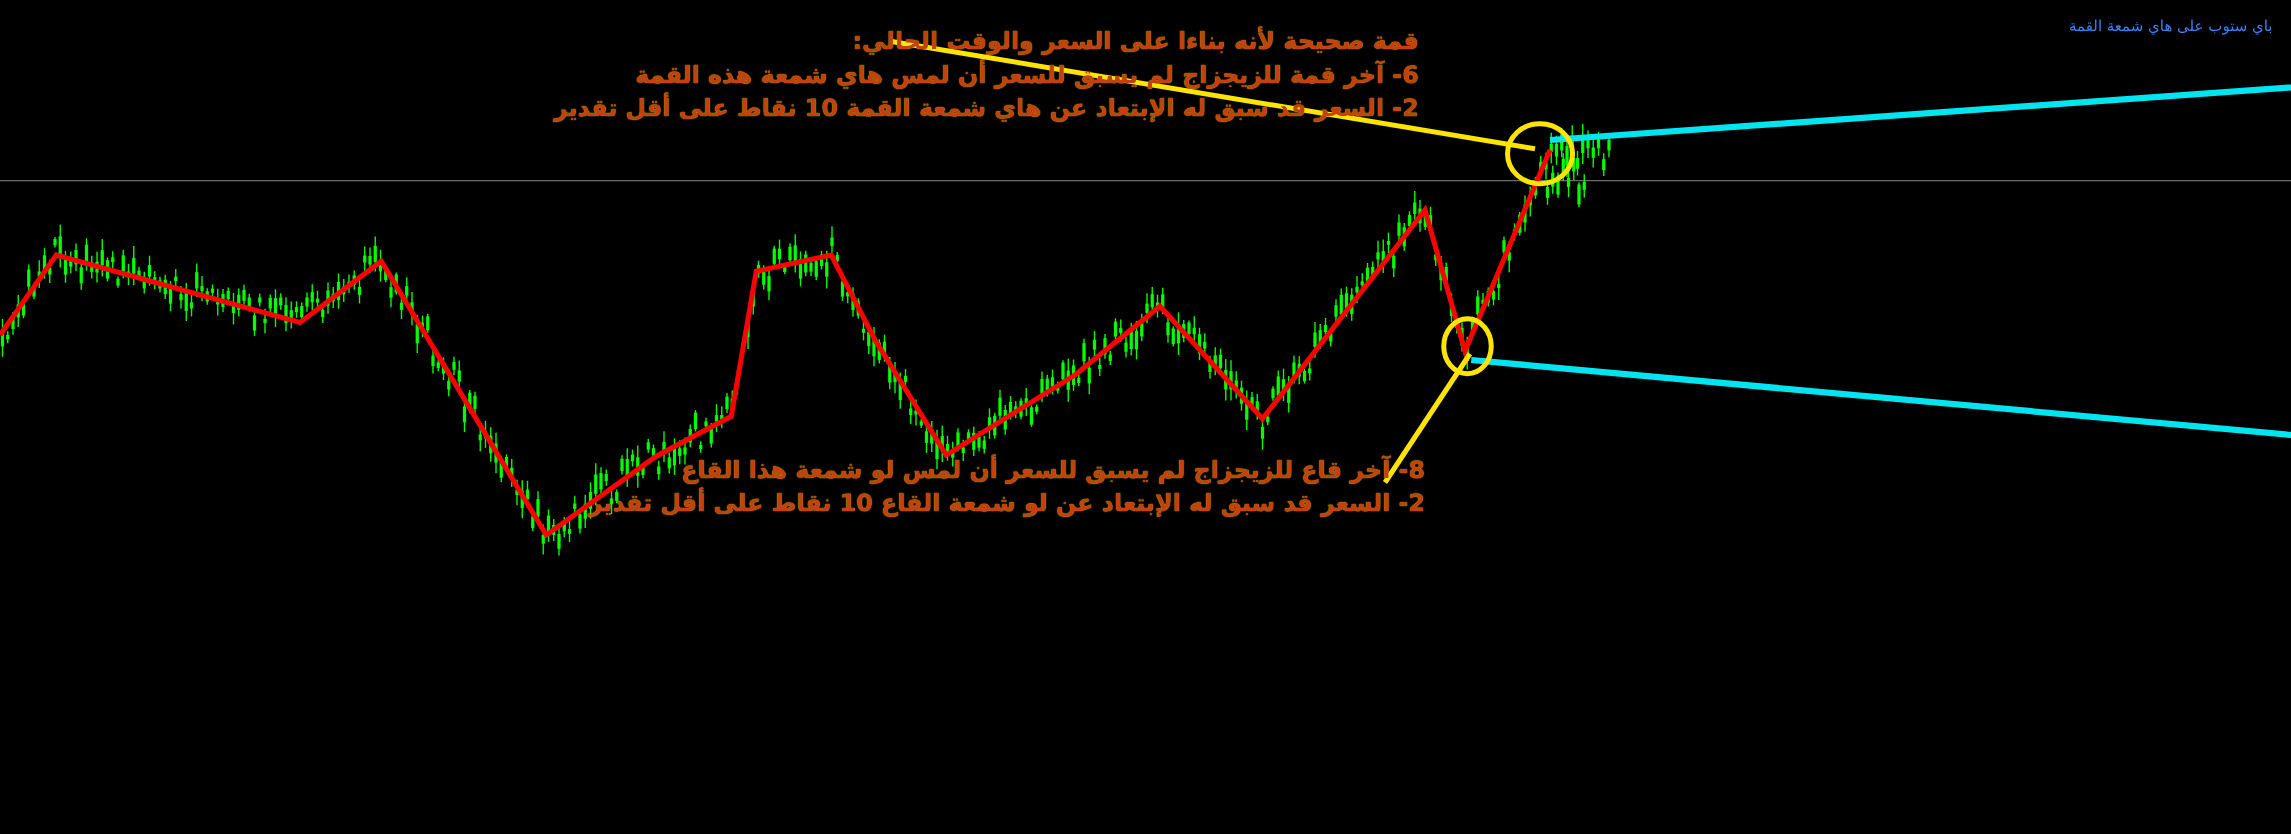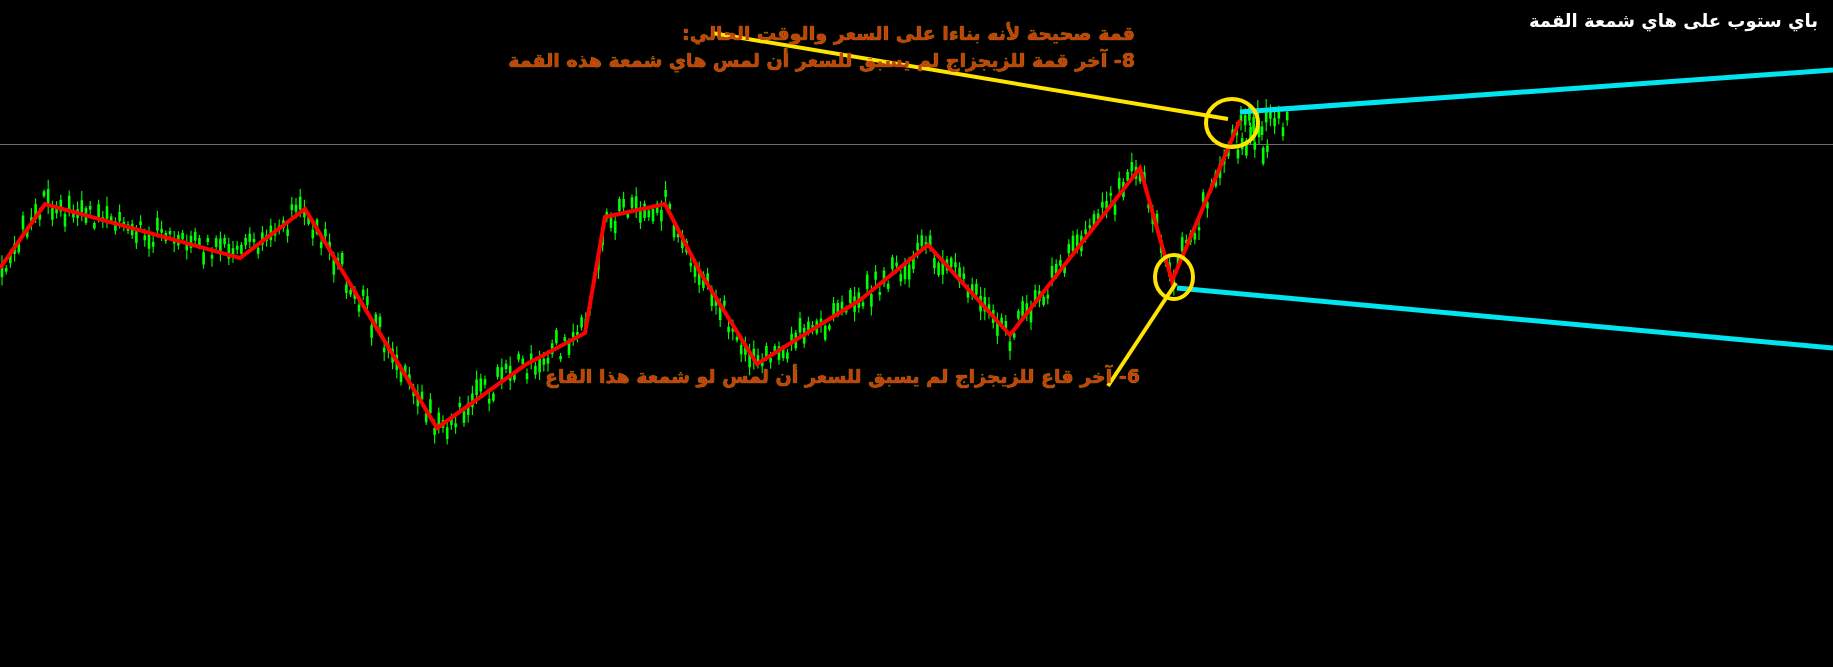--- a/index.html
+++ b/index.html
@@ -11,7 +11,7 @@
        font-weight:bold;letter-spacing:0px;}
   .ann-yellow{color:#c2410c;font-size:19px;line-height:27px;
       text-shadow:0 0 1px #ffe400;}
-  .ann-cyan{color:#ffffff;font-size:18px;line-height:26px;font-weight:bold;}
+  .ann-cyan{color:#3b82f6;font-size:12px;line-height:26px;font-weight:normal;}
   .blk{position:absolute;text-align:right;direction:rtl;}
   .blk .ln{display:block;}
   svg{position:absolute;left:0;top:0;}

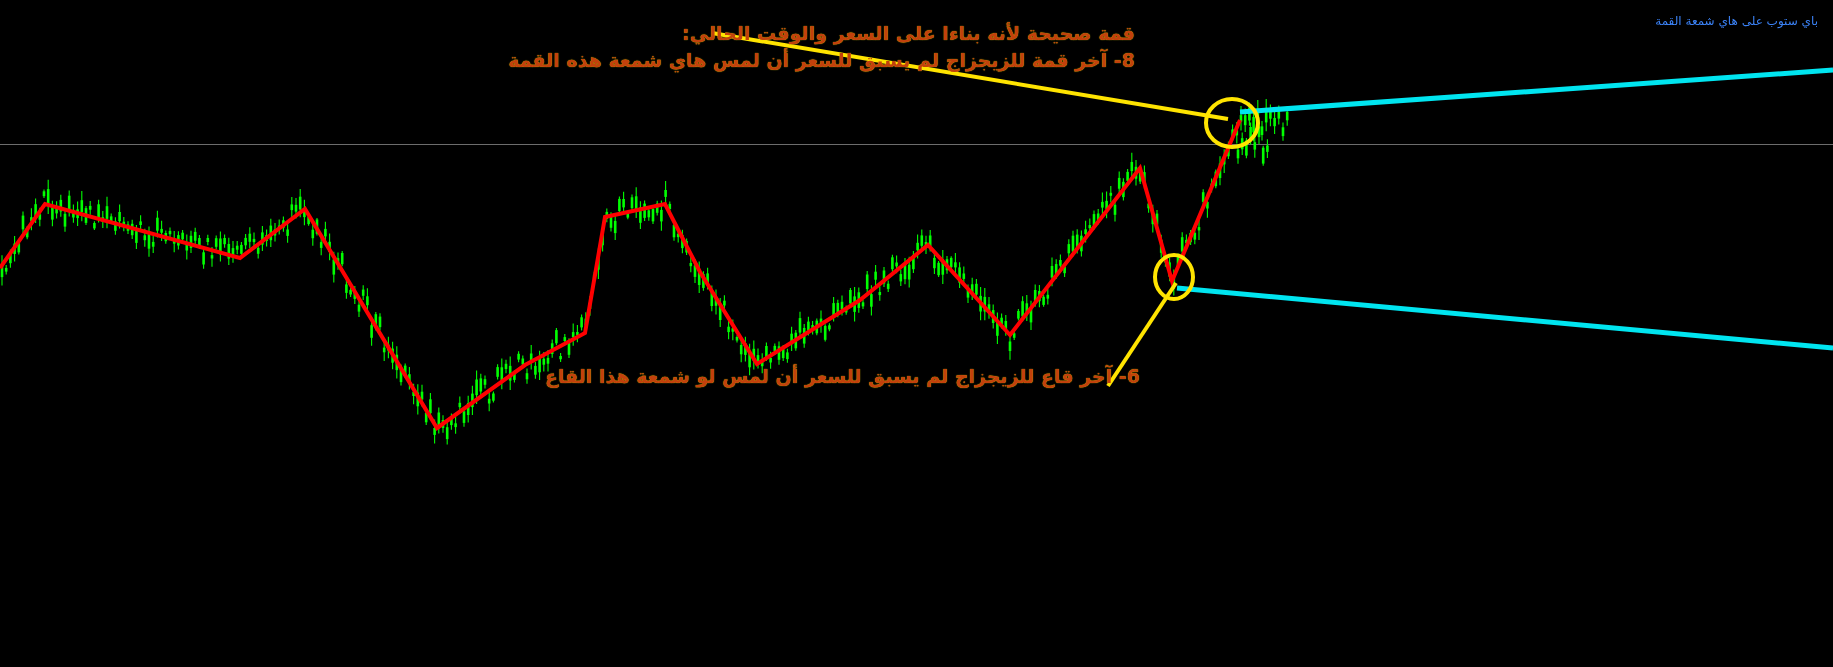--- a/index.html
+++ b/index.html
@@ -673,7 +673,7 @@
 
   <div class="blk ann ann-yellow" style="right:698px;top:20px;">
     <span class="ln">قمة صحيحة لأنه بناءا على السعر والوقت الحالي:</span>
-    <span class="ln">8- آخر قمة للزيجزاج لم يسبق للسعر أن لمس هاي شمعة هذه القمة</span>
+    <span class="ln">6- آخر قمة للزيجزاج لم يسبق للسعر أن لمس هاي شمعة هذه القمة</span>
   </div>
 
   <div class="blk ann ann-yellow" style="right:693px;top:363px;">

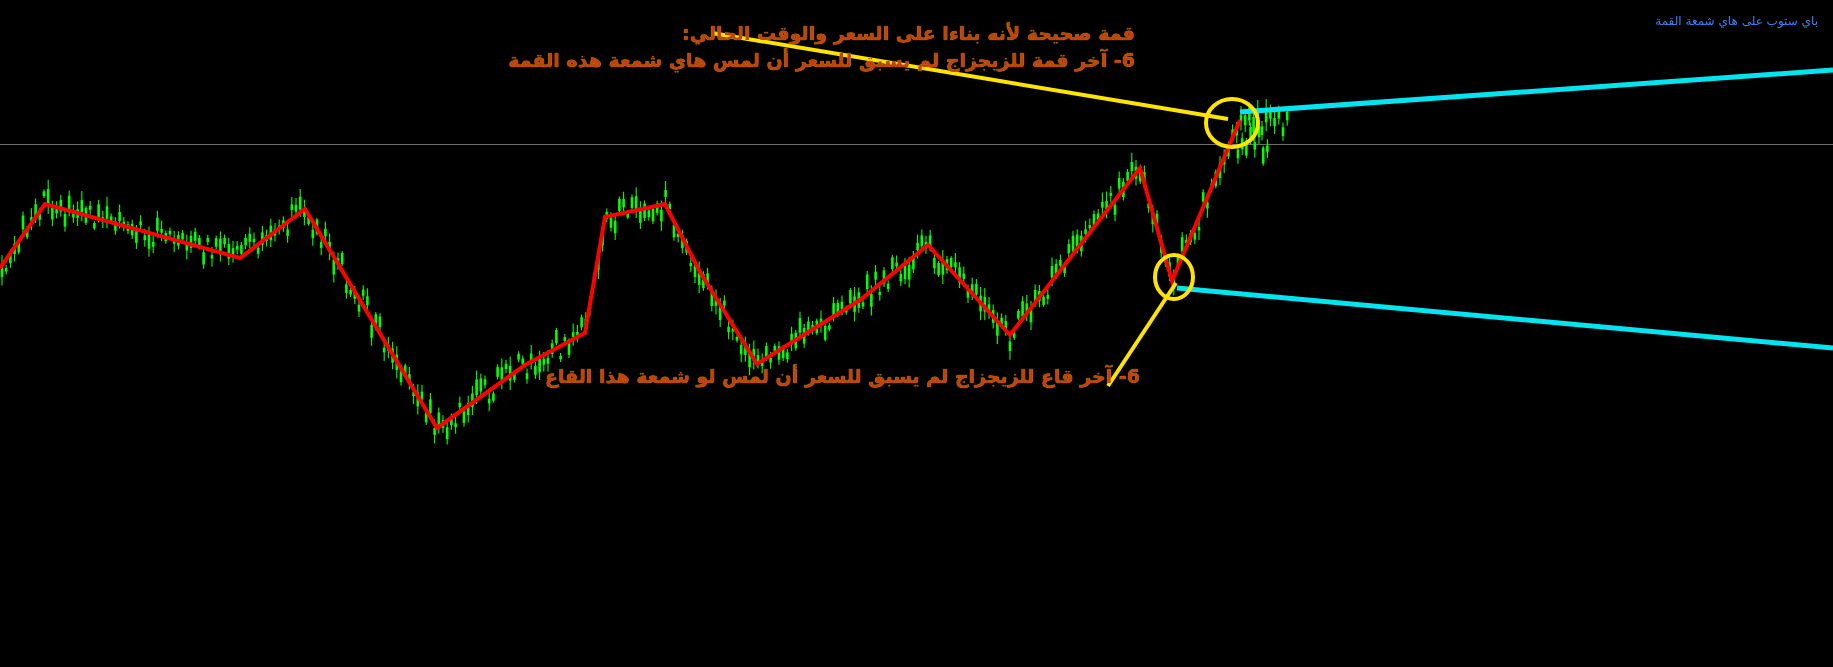--- a/index.html
+++ b/index.html
@@ -674,6 +674,7 @@
   <div class="blk ann ann-yellow" style="right:698px;top:20px;">
     <span class="ln">قمة صحيحة لأنه بناءا على السعر والوقت الحالي:</span>
     <span class="ln">6- آخر قمة للزيجزاج لم يسبق للسعر أن لمس هاي شمعة هذه القمة</span>
+    <span class="ln">2- السعر قد سبق له الإبتعاد عن هاي شمعة القمة 10 نقاط على أقل تقدير</span>
   </div>
 
   <div class="blk ann ann-yellow" style="right:693px;top:363px;">

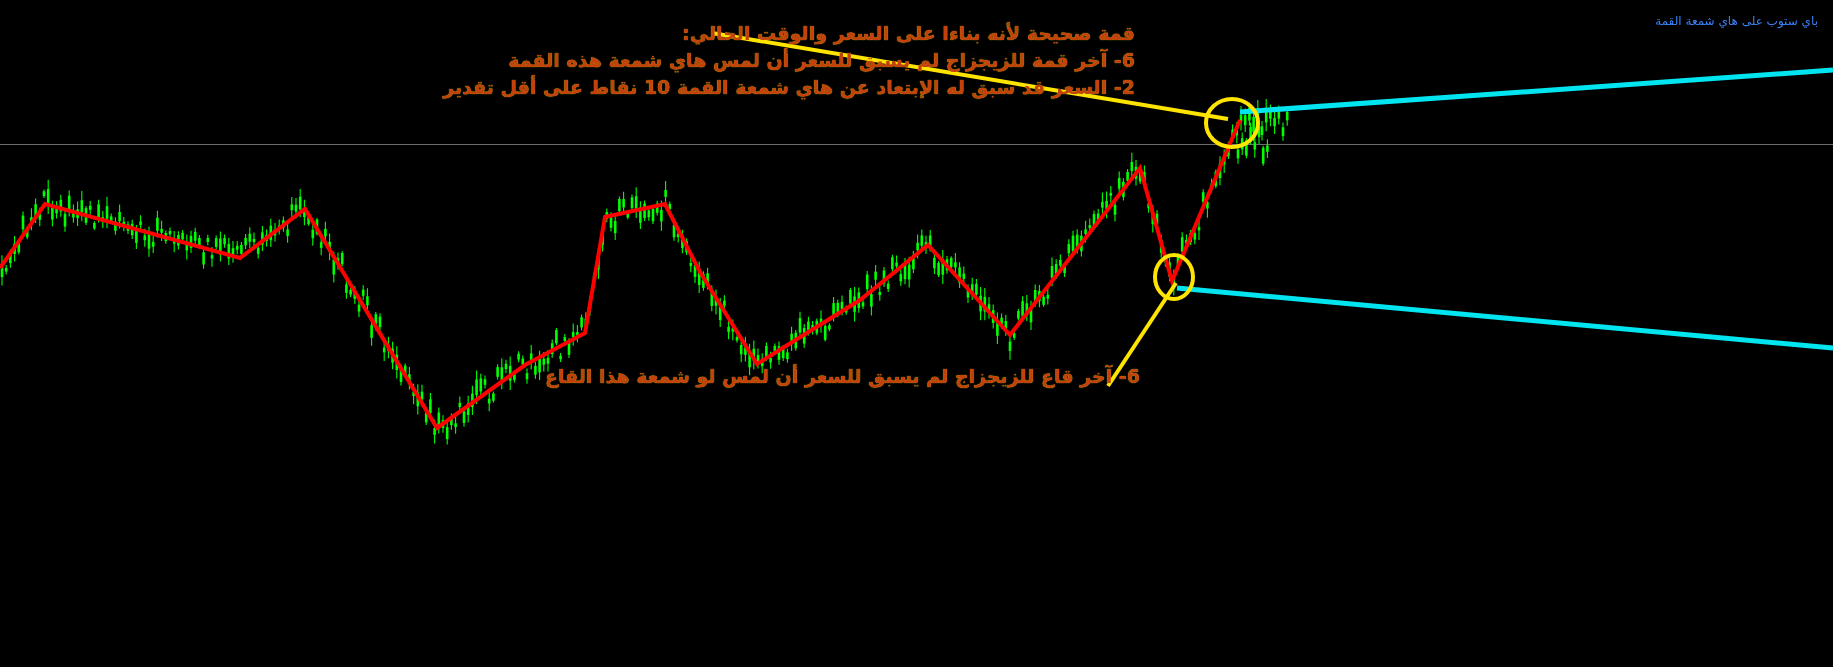--- a/index.html
+++ b/index.html
@@ -678,7 +678,7 @@
   </div>
 
   <div class="blk ann ann-yellow" style="right:693px;top:363px;">
-    <span class="ln">6- آخر قاع للزيجزاج لم يسبق للسعر أن لمس لو شمعة هذا القاع</span>
+    <span class="ln">8- آخر قاع للزيجزاج لم يسبق للسعر أن لمس لو شمعة هذا القاع</span>
   </div>
 
   <div class="ann ann-cyan" style="right:15px;top:8px;">باي ستوب على هاي شمعة القمة</div>

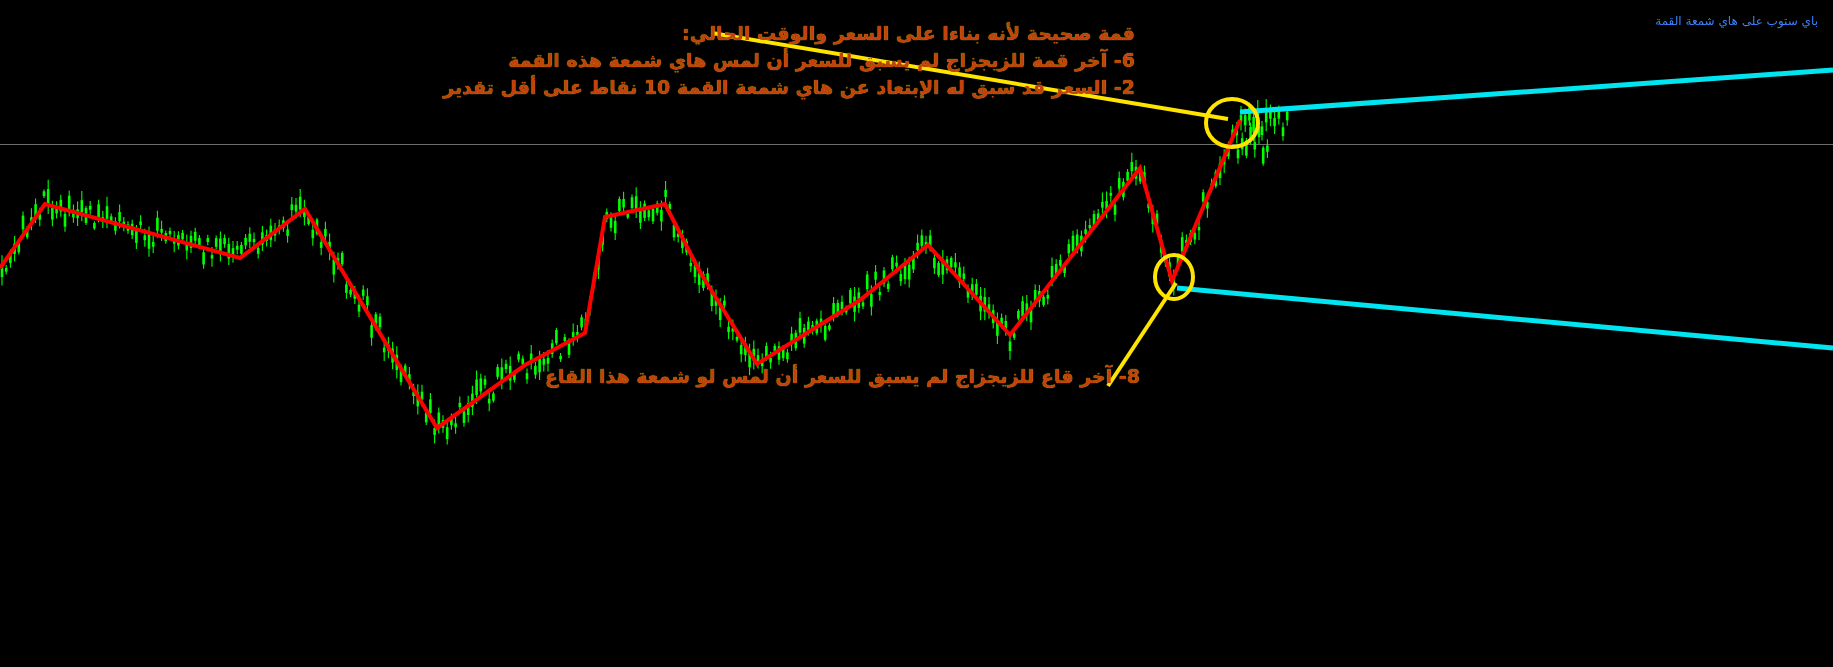--- a/index.html
+++ b/index.html
@@ -679,6 +679,7 @@
 
   <div class="blk ann ann-yellow" style="right:693px;top:363px;">
     <span class="ln">8- آخر قاع للزيجزاج لم يسبق للسعر أن لمس لو شمعة هذا القاع</span>
+    <span class="ln">2- السعر قد سبق له الإبتعاد عن لو شمعة القاع 10 نقاط على أقل تقدير</span>
   </div>
 
   <div class="ann ann-cyan" style="right:15px;top:8px;">باي ستوب على هاي شمعة القمة</div>

